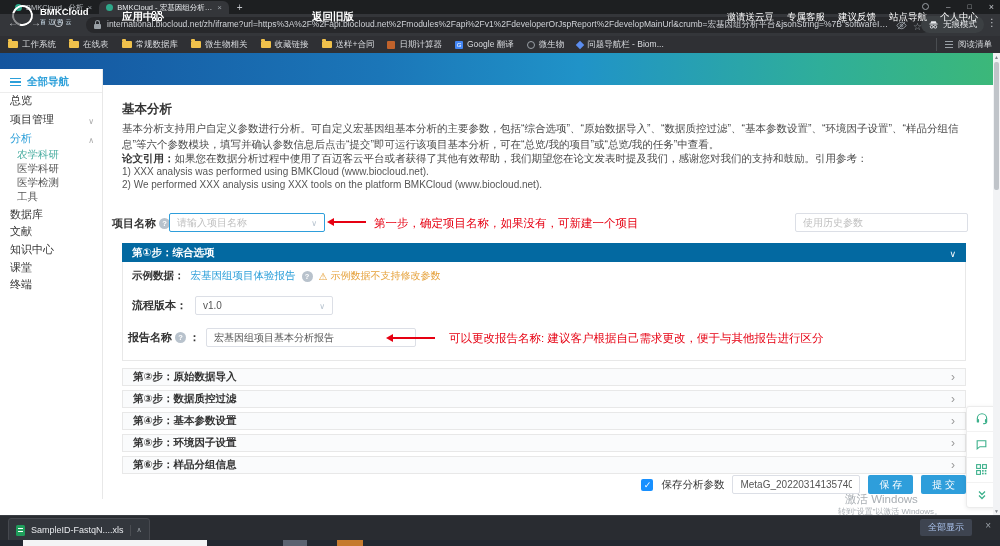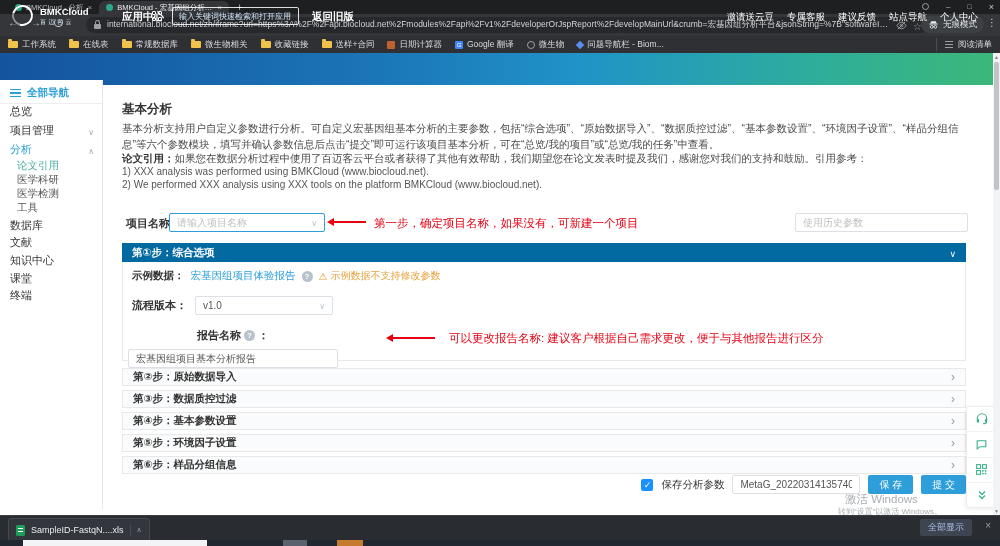--- a/index.html
+++ b/index.html
@@ -278,7 +278,6 @@
       <i></i>
       <i></i>
     </div>
-  <input class="hsearch" placeholder="输入关键词快速检索和打开应用" style="">
   <div class="oldver">返回旧版</div>
   <div class="hlinks">
     <span>邀请送云豆</span>

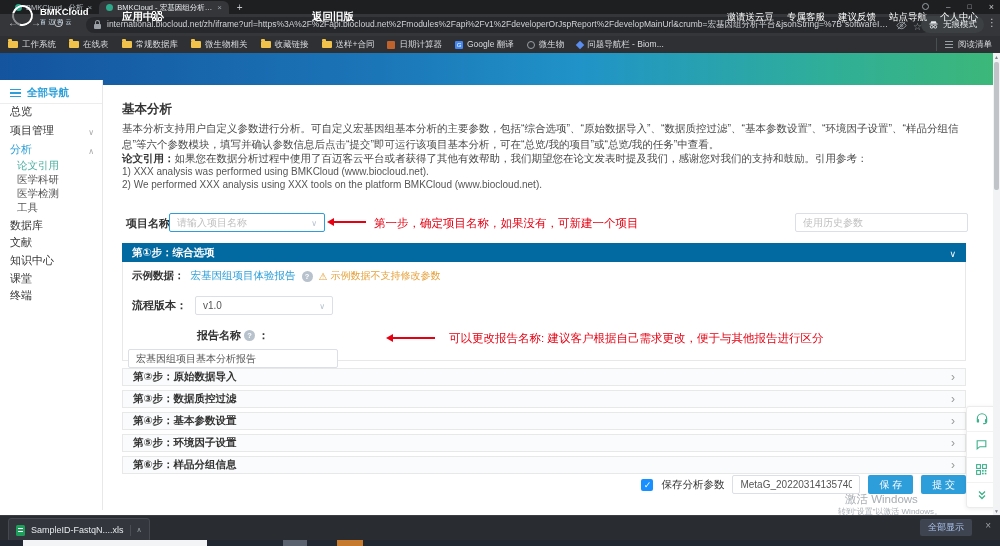--- a/index.html
+++ b/index.html
@@ -65,7 +65,7 @@
   .hlinks{position:absolute;right:22px;top:11px;display:flex;gap:13px;color:#fff;font-size:9.5px;white-space:nowrap;}
 
   
-  .sidebar{position:absolute;left:0;top:80px;width:103px;height:430px;background:#fff;border-right:1px solid #e8e8e8;box-sizing:border-box;}
+  .sidebar{position:absolute;left:0;top:69px;width:103px;height:430px;background:#fff;border-right:1px solid #e8e8e8;box-sizing:border-box;}
   .navtoggle{position:absolute;left:10px;top:6px;display:flex;gap:6px;align-items:center;color:#2b9fd9;font-weight:bold;font-size:10.5px;}
   .burger{display:flex;flex-direction:column;gap:2px;} .burger i{width:11px;height:1.5px;background:#2b9fd9;}
   .side-div{position:absolute;left:0;top:23px;width:100%;height:1px;background:#ededed;}

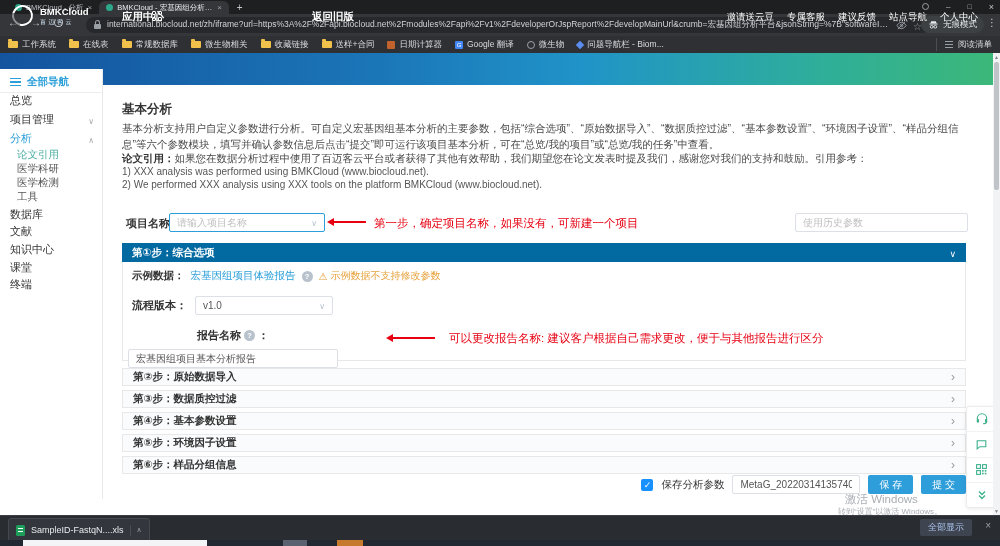--- a/index.html
+++ b/index.html
@@ -309,7 +309,7 @@
         <span class="chev-u"></span>
       </div>
     <div class="sitem sub teal" style="top:79px;">
-        <span>论文引用</span>
+        <span>农学科研</span>
       </div>
     <div class="sitem sub" style="top:93px;">
         <span>医学科研</span>

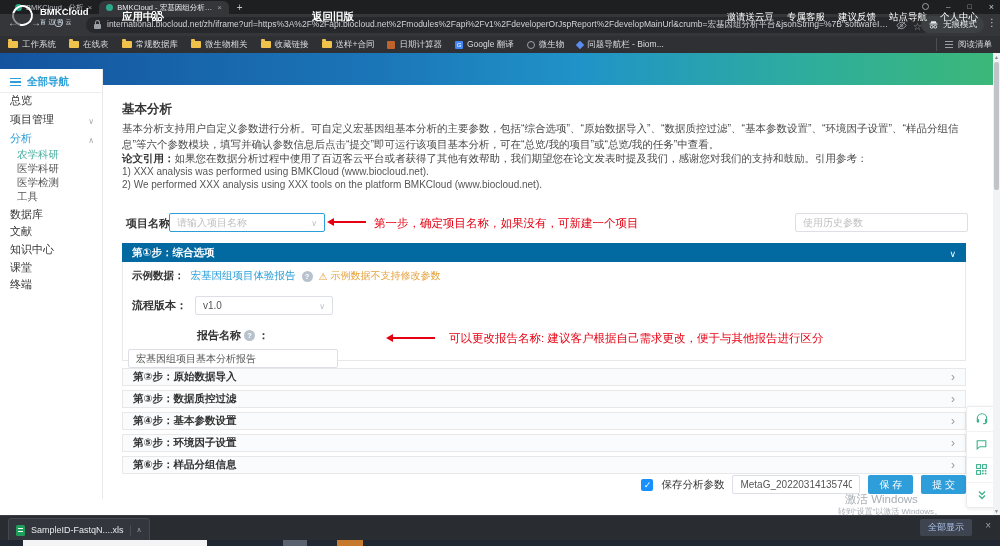--- a/index.html
+++ b/index.html
@@ -94,7 +94,7 @@
        padding:0 7px;outline:none;font-family:inherit;}
   .txt::placeholder{color:#bfbfbf;}
 
-  .plabel{position:absolute;left:126px;top:216px;justify-content:space-between;}
+  .plabel{position:absolute;left:112px;top:216px;justify-content:space-between;}
   .pselect{position:absolute;left:169px;top:213px;width:156px;border-color:#2e9edb;}
   .history{position:absolute;left:795px;top:213px;width:173px;}
 

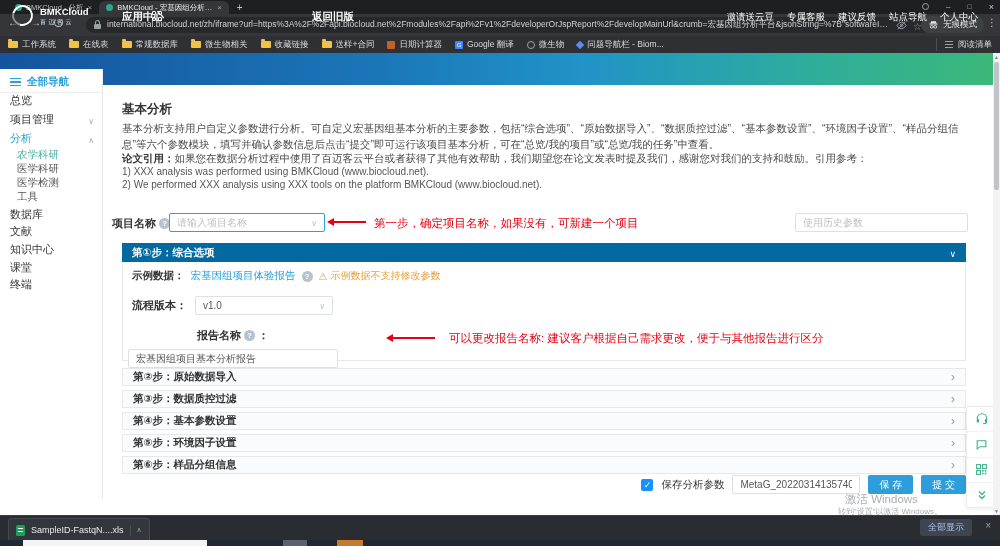--- a/index.html
+++ b/index.html
@@ -115,7 +115,7 @@
 
   .piperow{position:absolute;left:132px;top:296px;display:flex;align-items:center;gap:8px;}
   .pipesel{width:138px;}
-  .reportrow{position:absolute;left:128px;top:328px;display:flex;align-items:center;gap:6px;flex-direction:column;}
+  .reportrow{position:absolute;left:128px;top:328px;display:flex;align-items:center;gap:6px;}
   .reportinput{width:210px;}
 
   .acc{position:absolute;left:122px;width:844px;height:18px;background:#fafbfc;border:1px solid #e8e8e8;box-sizing:border-box;

